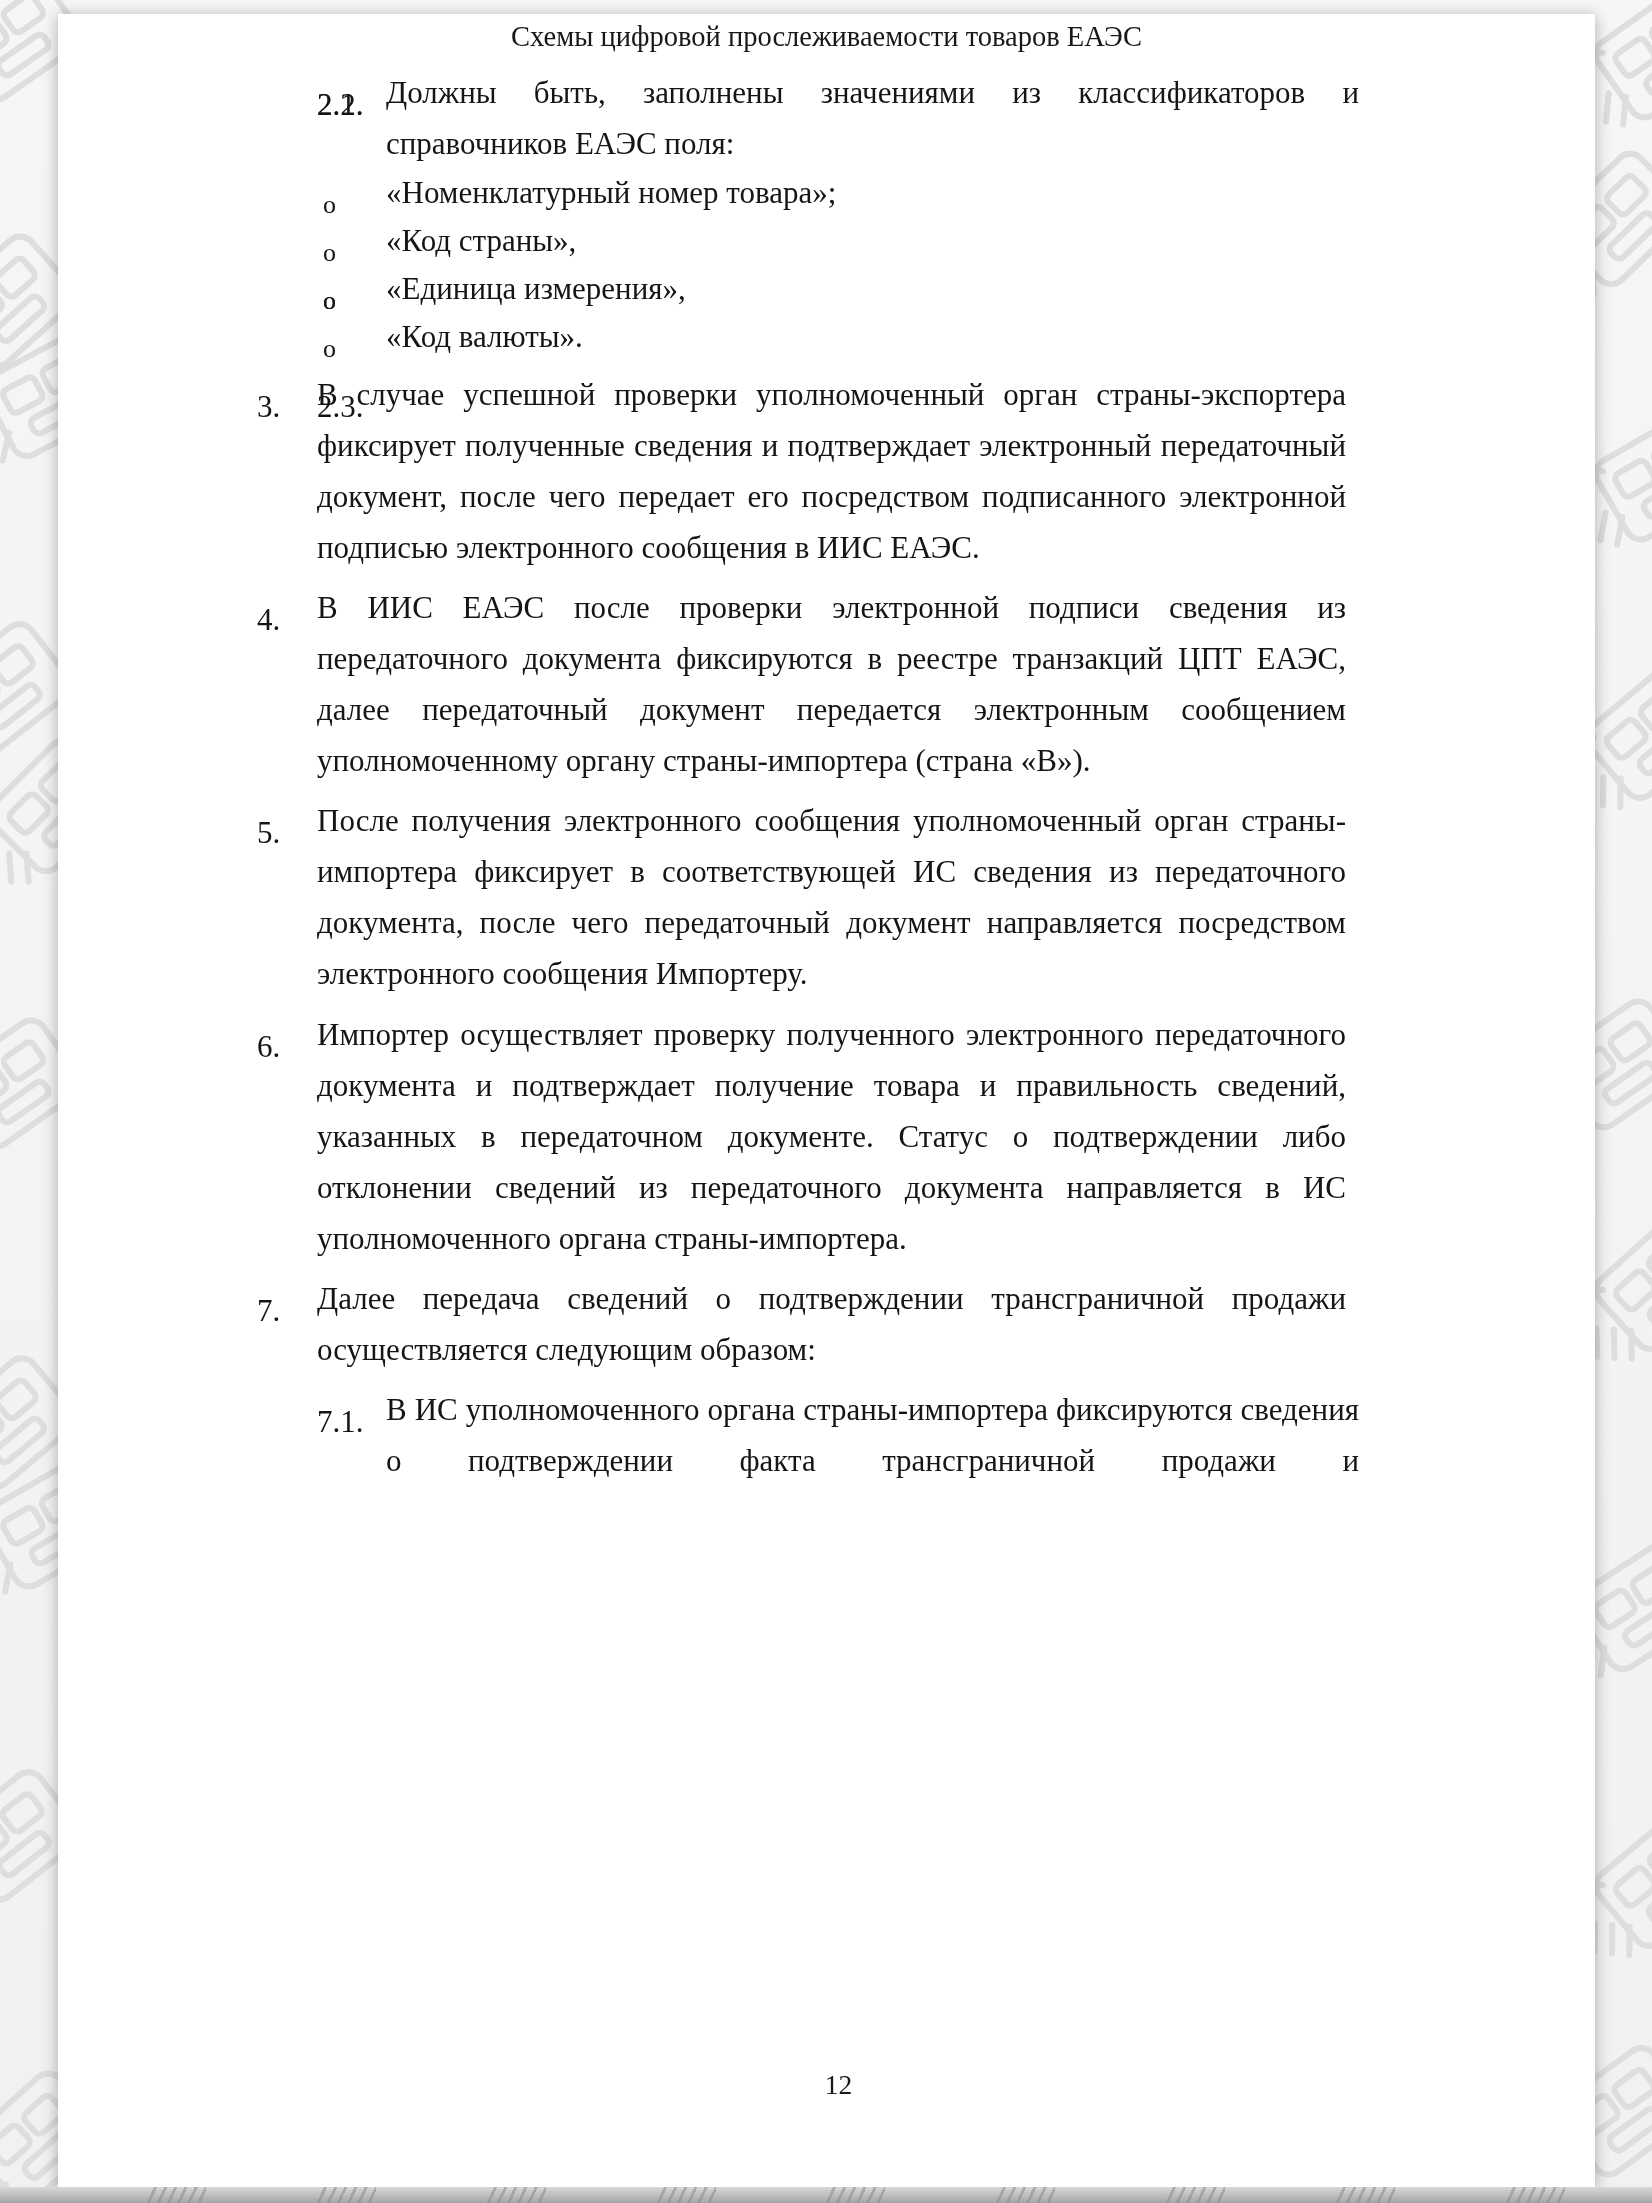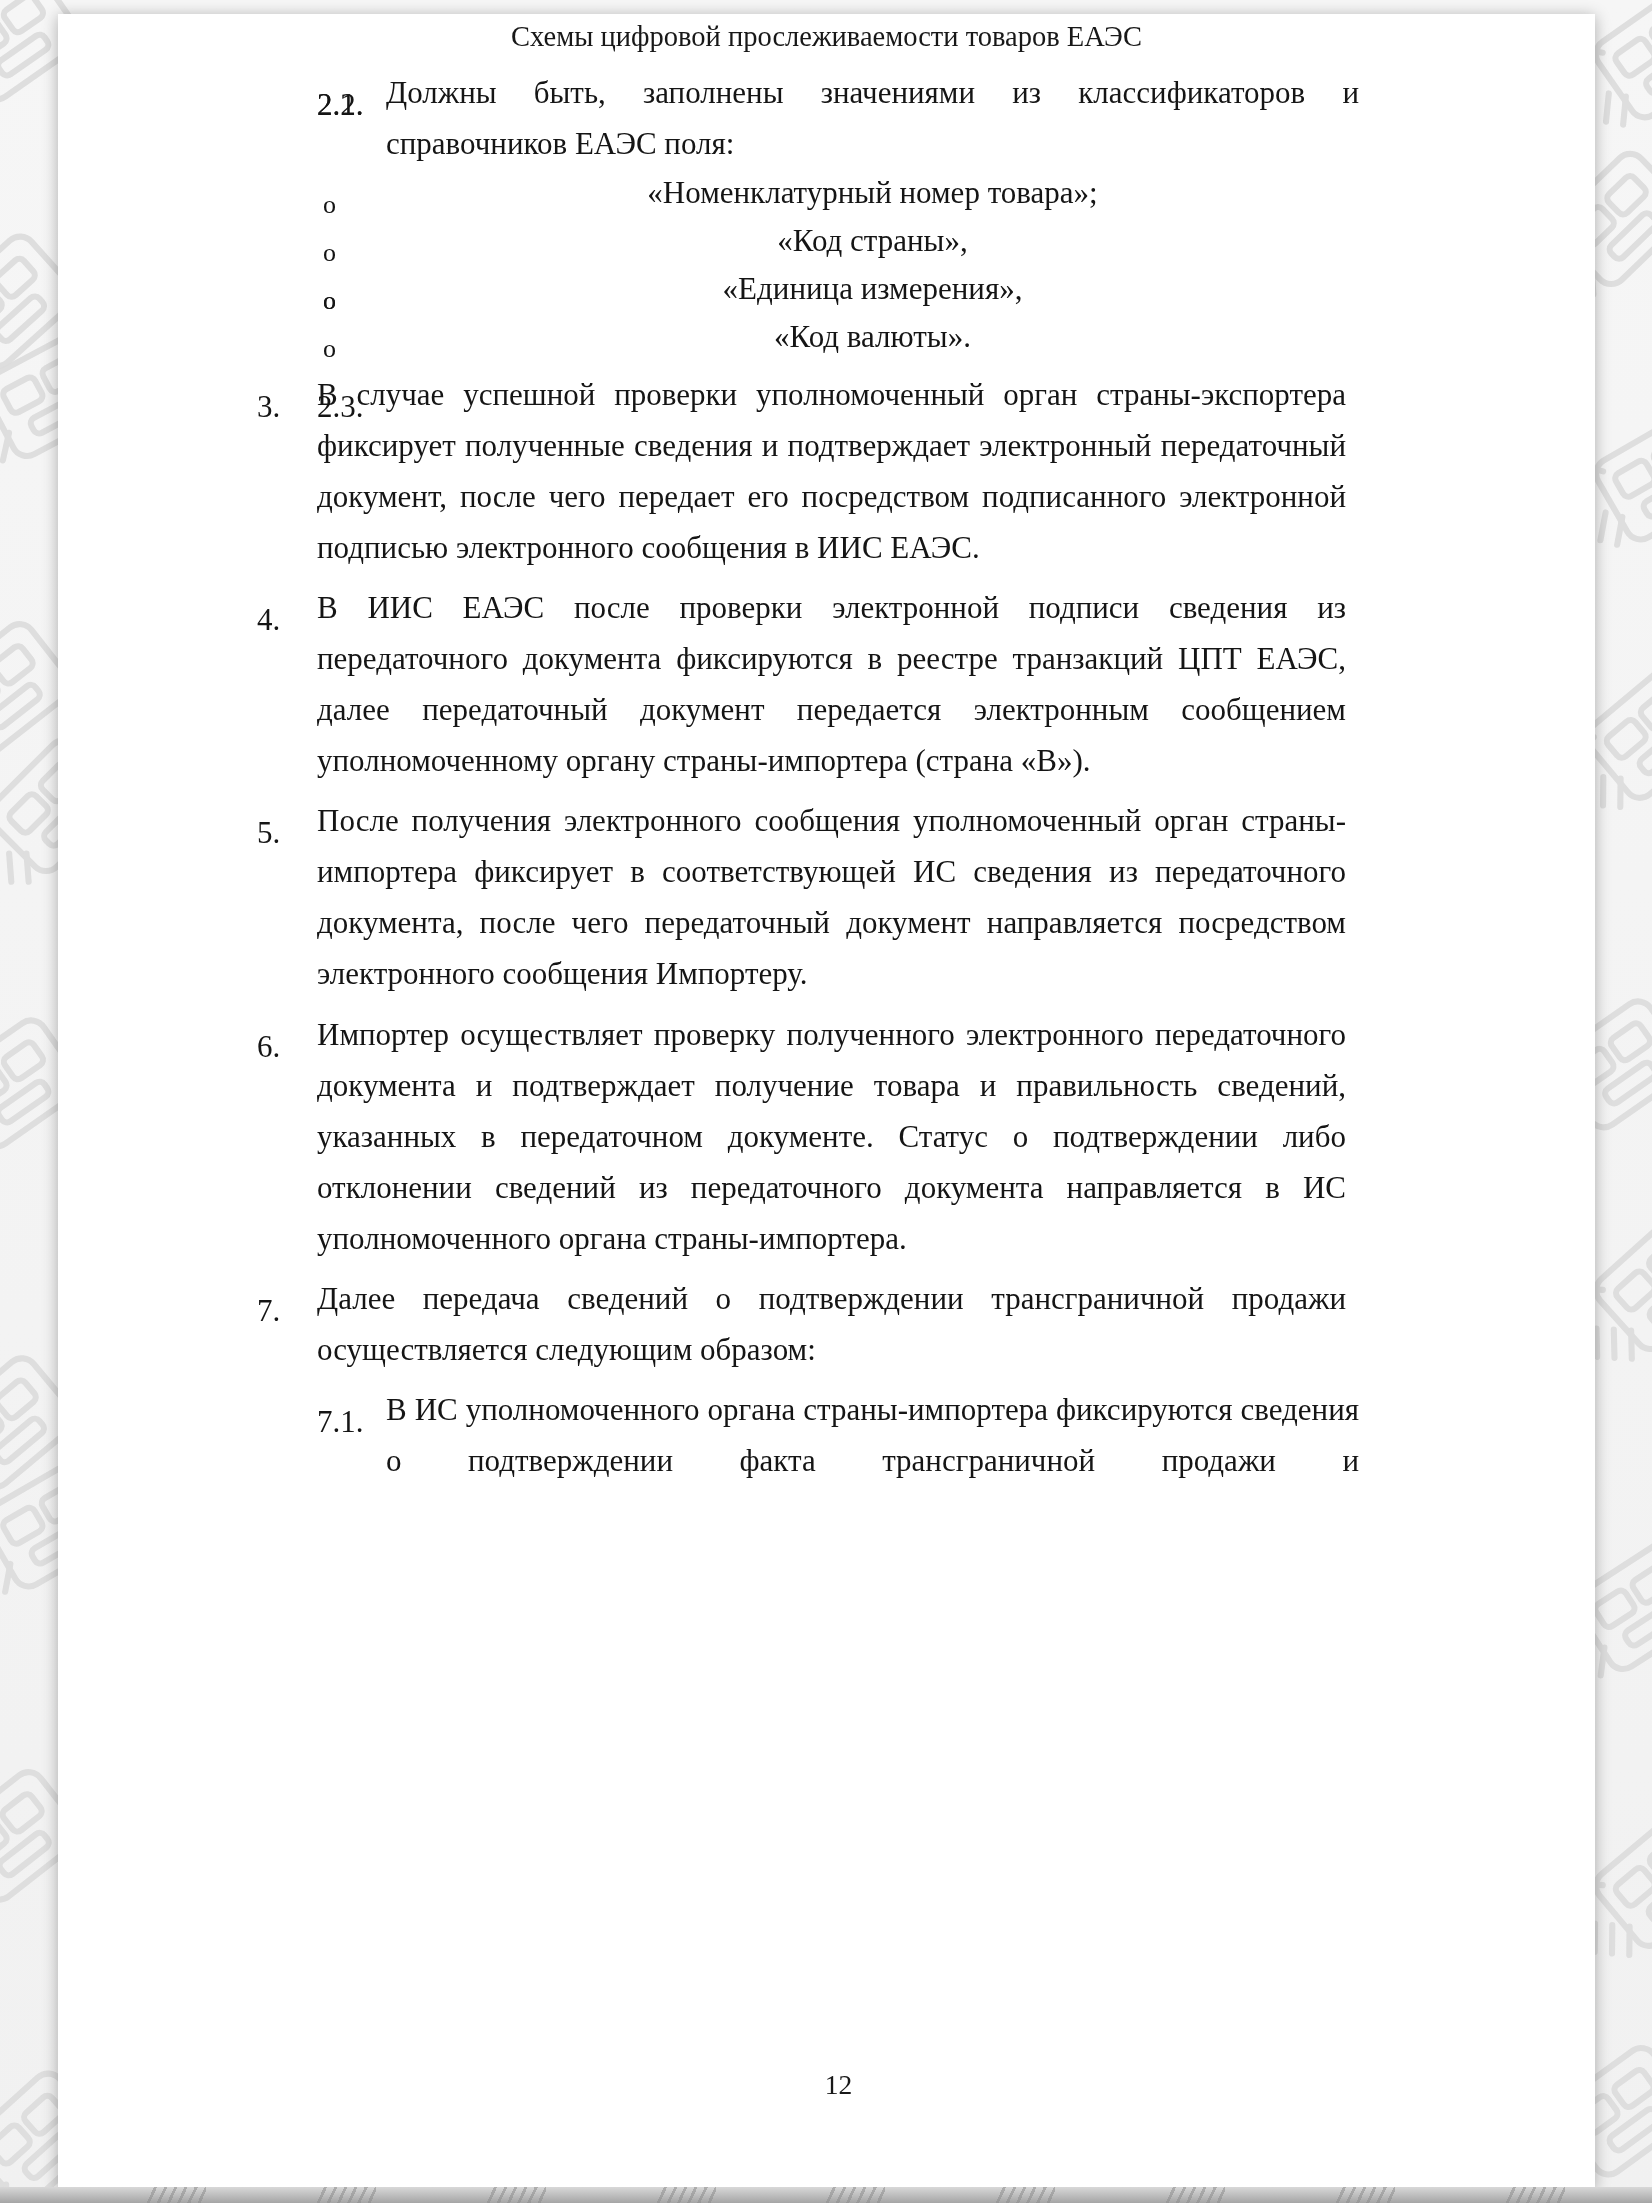--- a/index.html
+++ b/index.html
@@ -75,7 +75,7 @@
   .level-bullet .txt {
     margin-left: 328px; width: 973px;
     line-height: 46px;
-    text-align: center;
+    text-align: left;
   }
   .justify-last { text-align-last: justify; }
   .page-number {

